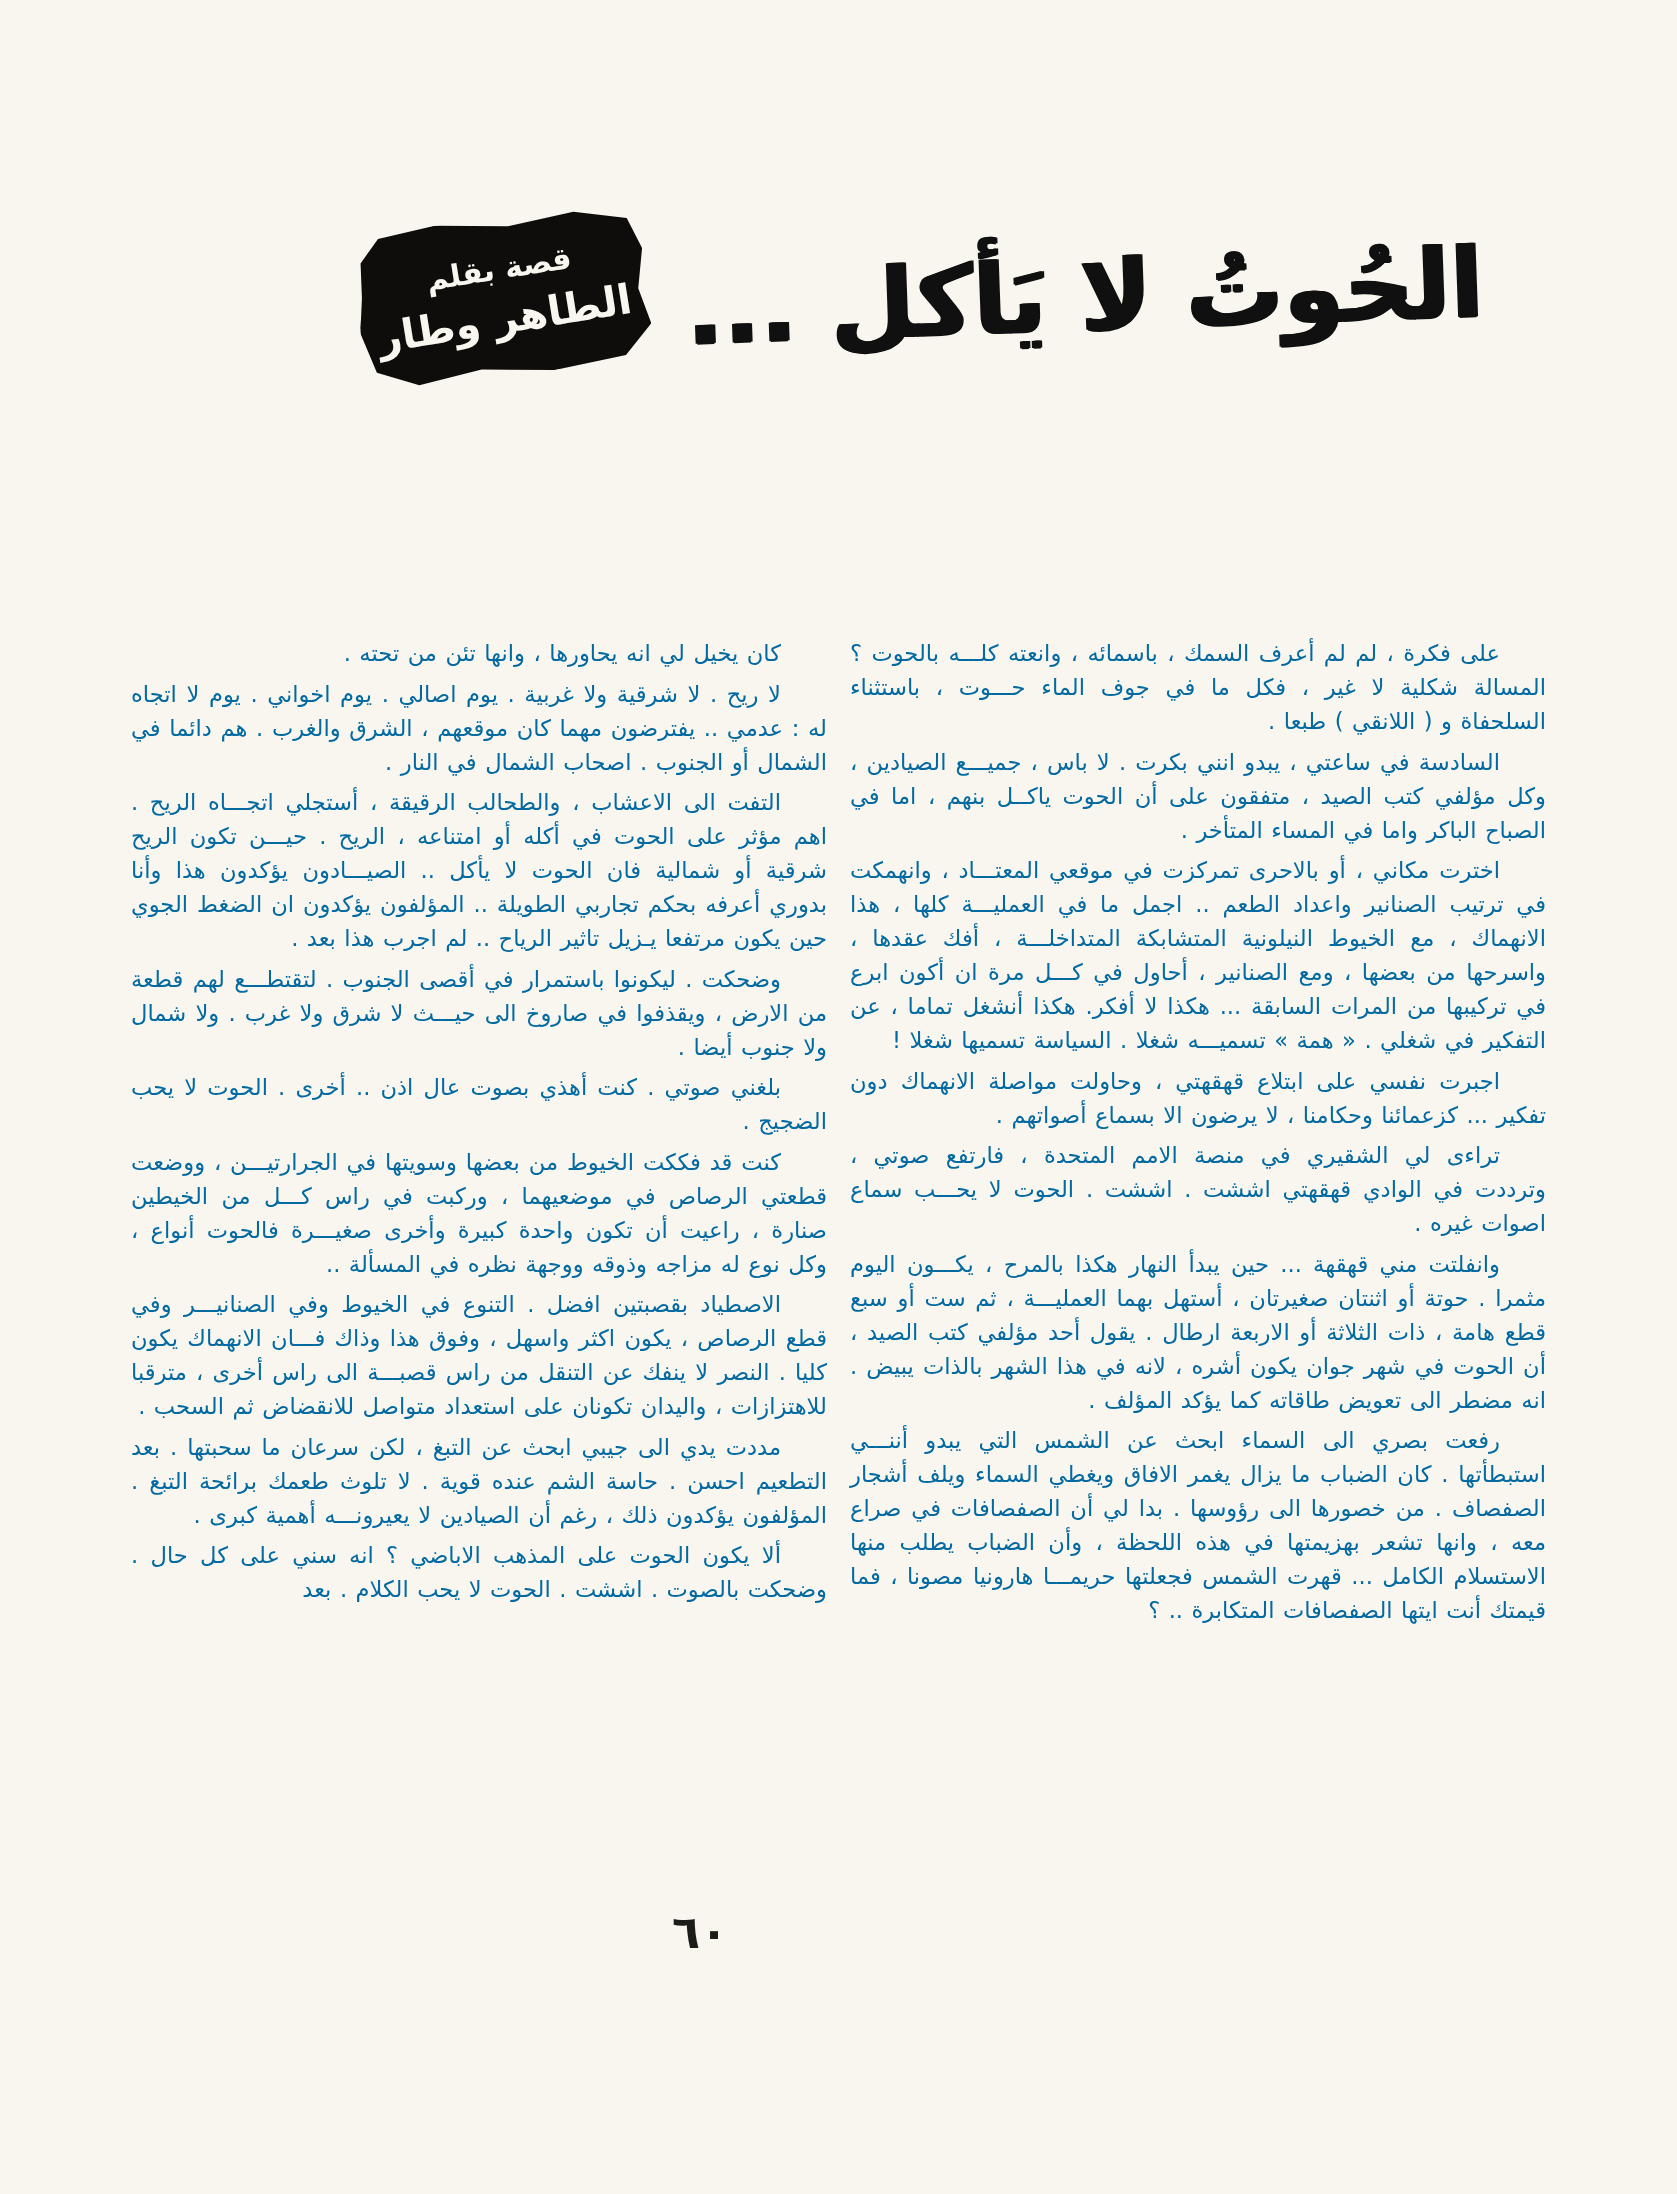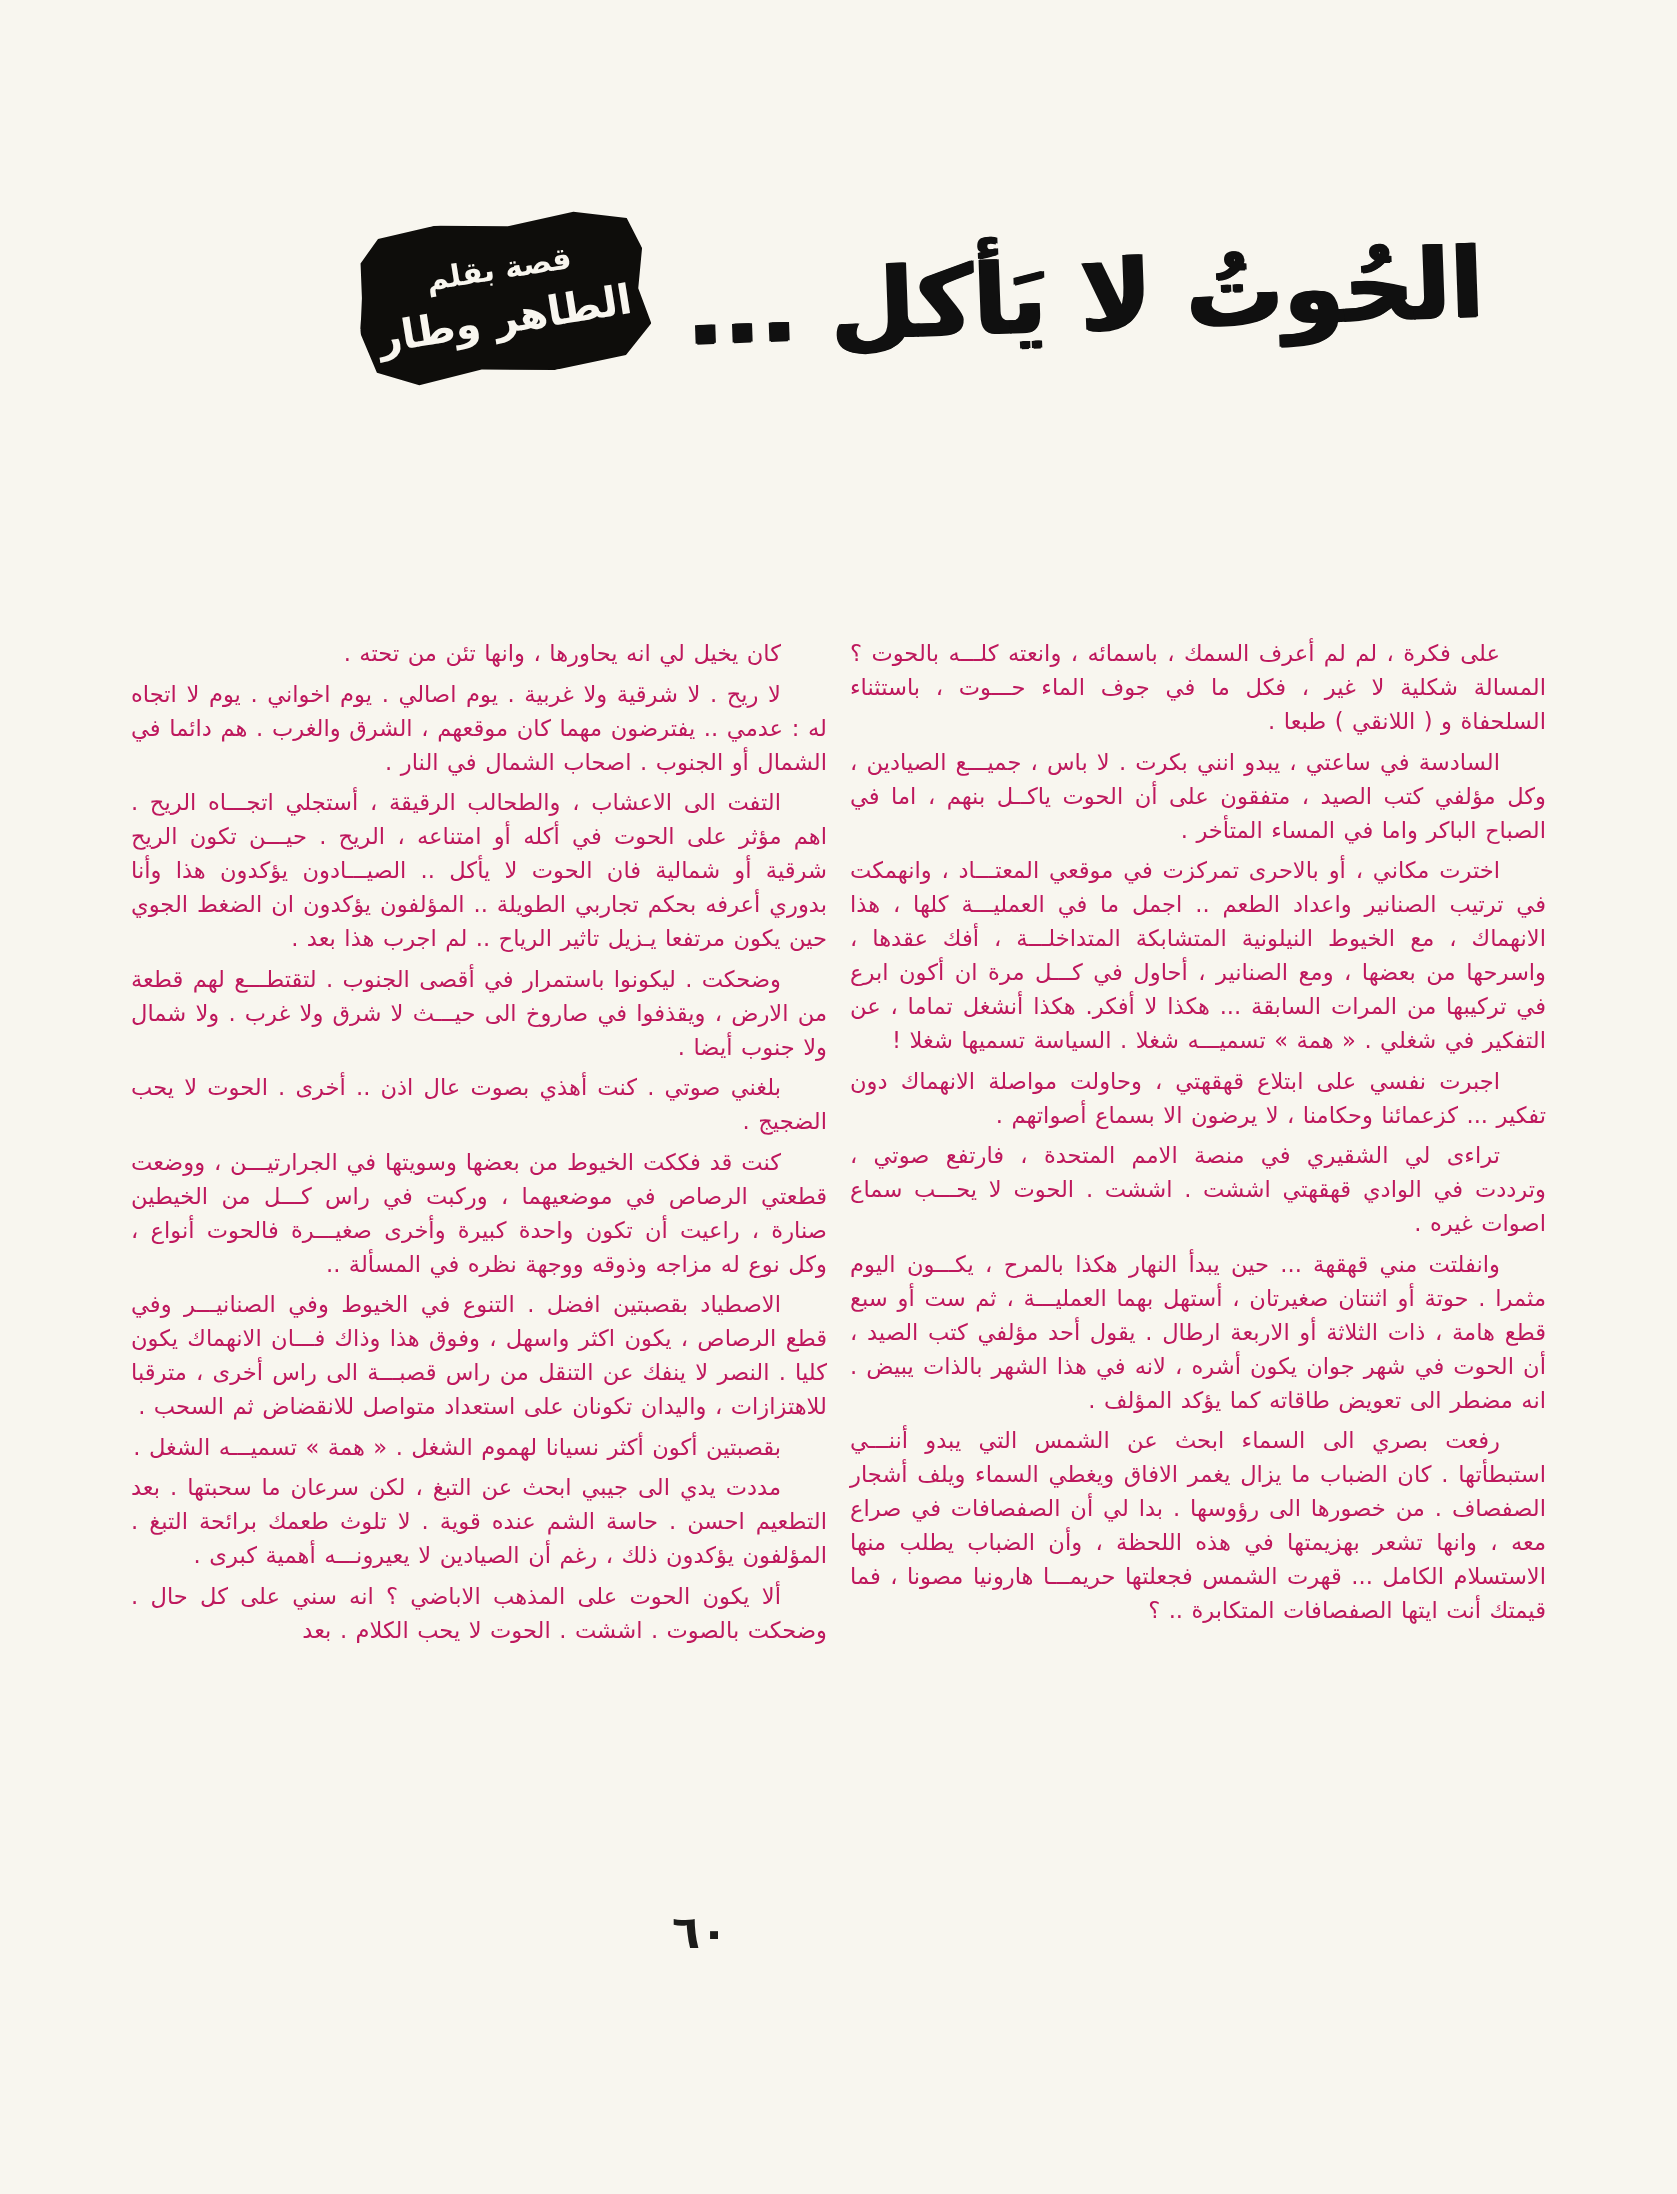--- a/index.html
+++ b/index.html
@@ -90,7 +90,7 @@
     text-align: justify;
     font-size: 22.6px;
     line-height: 34px;
-    color: #be185d;
+    color: #0369a1;
   }
   .column-right { left: 851px; }
   .column-left  { left: 132px; }

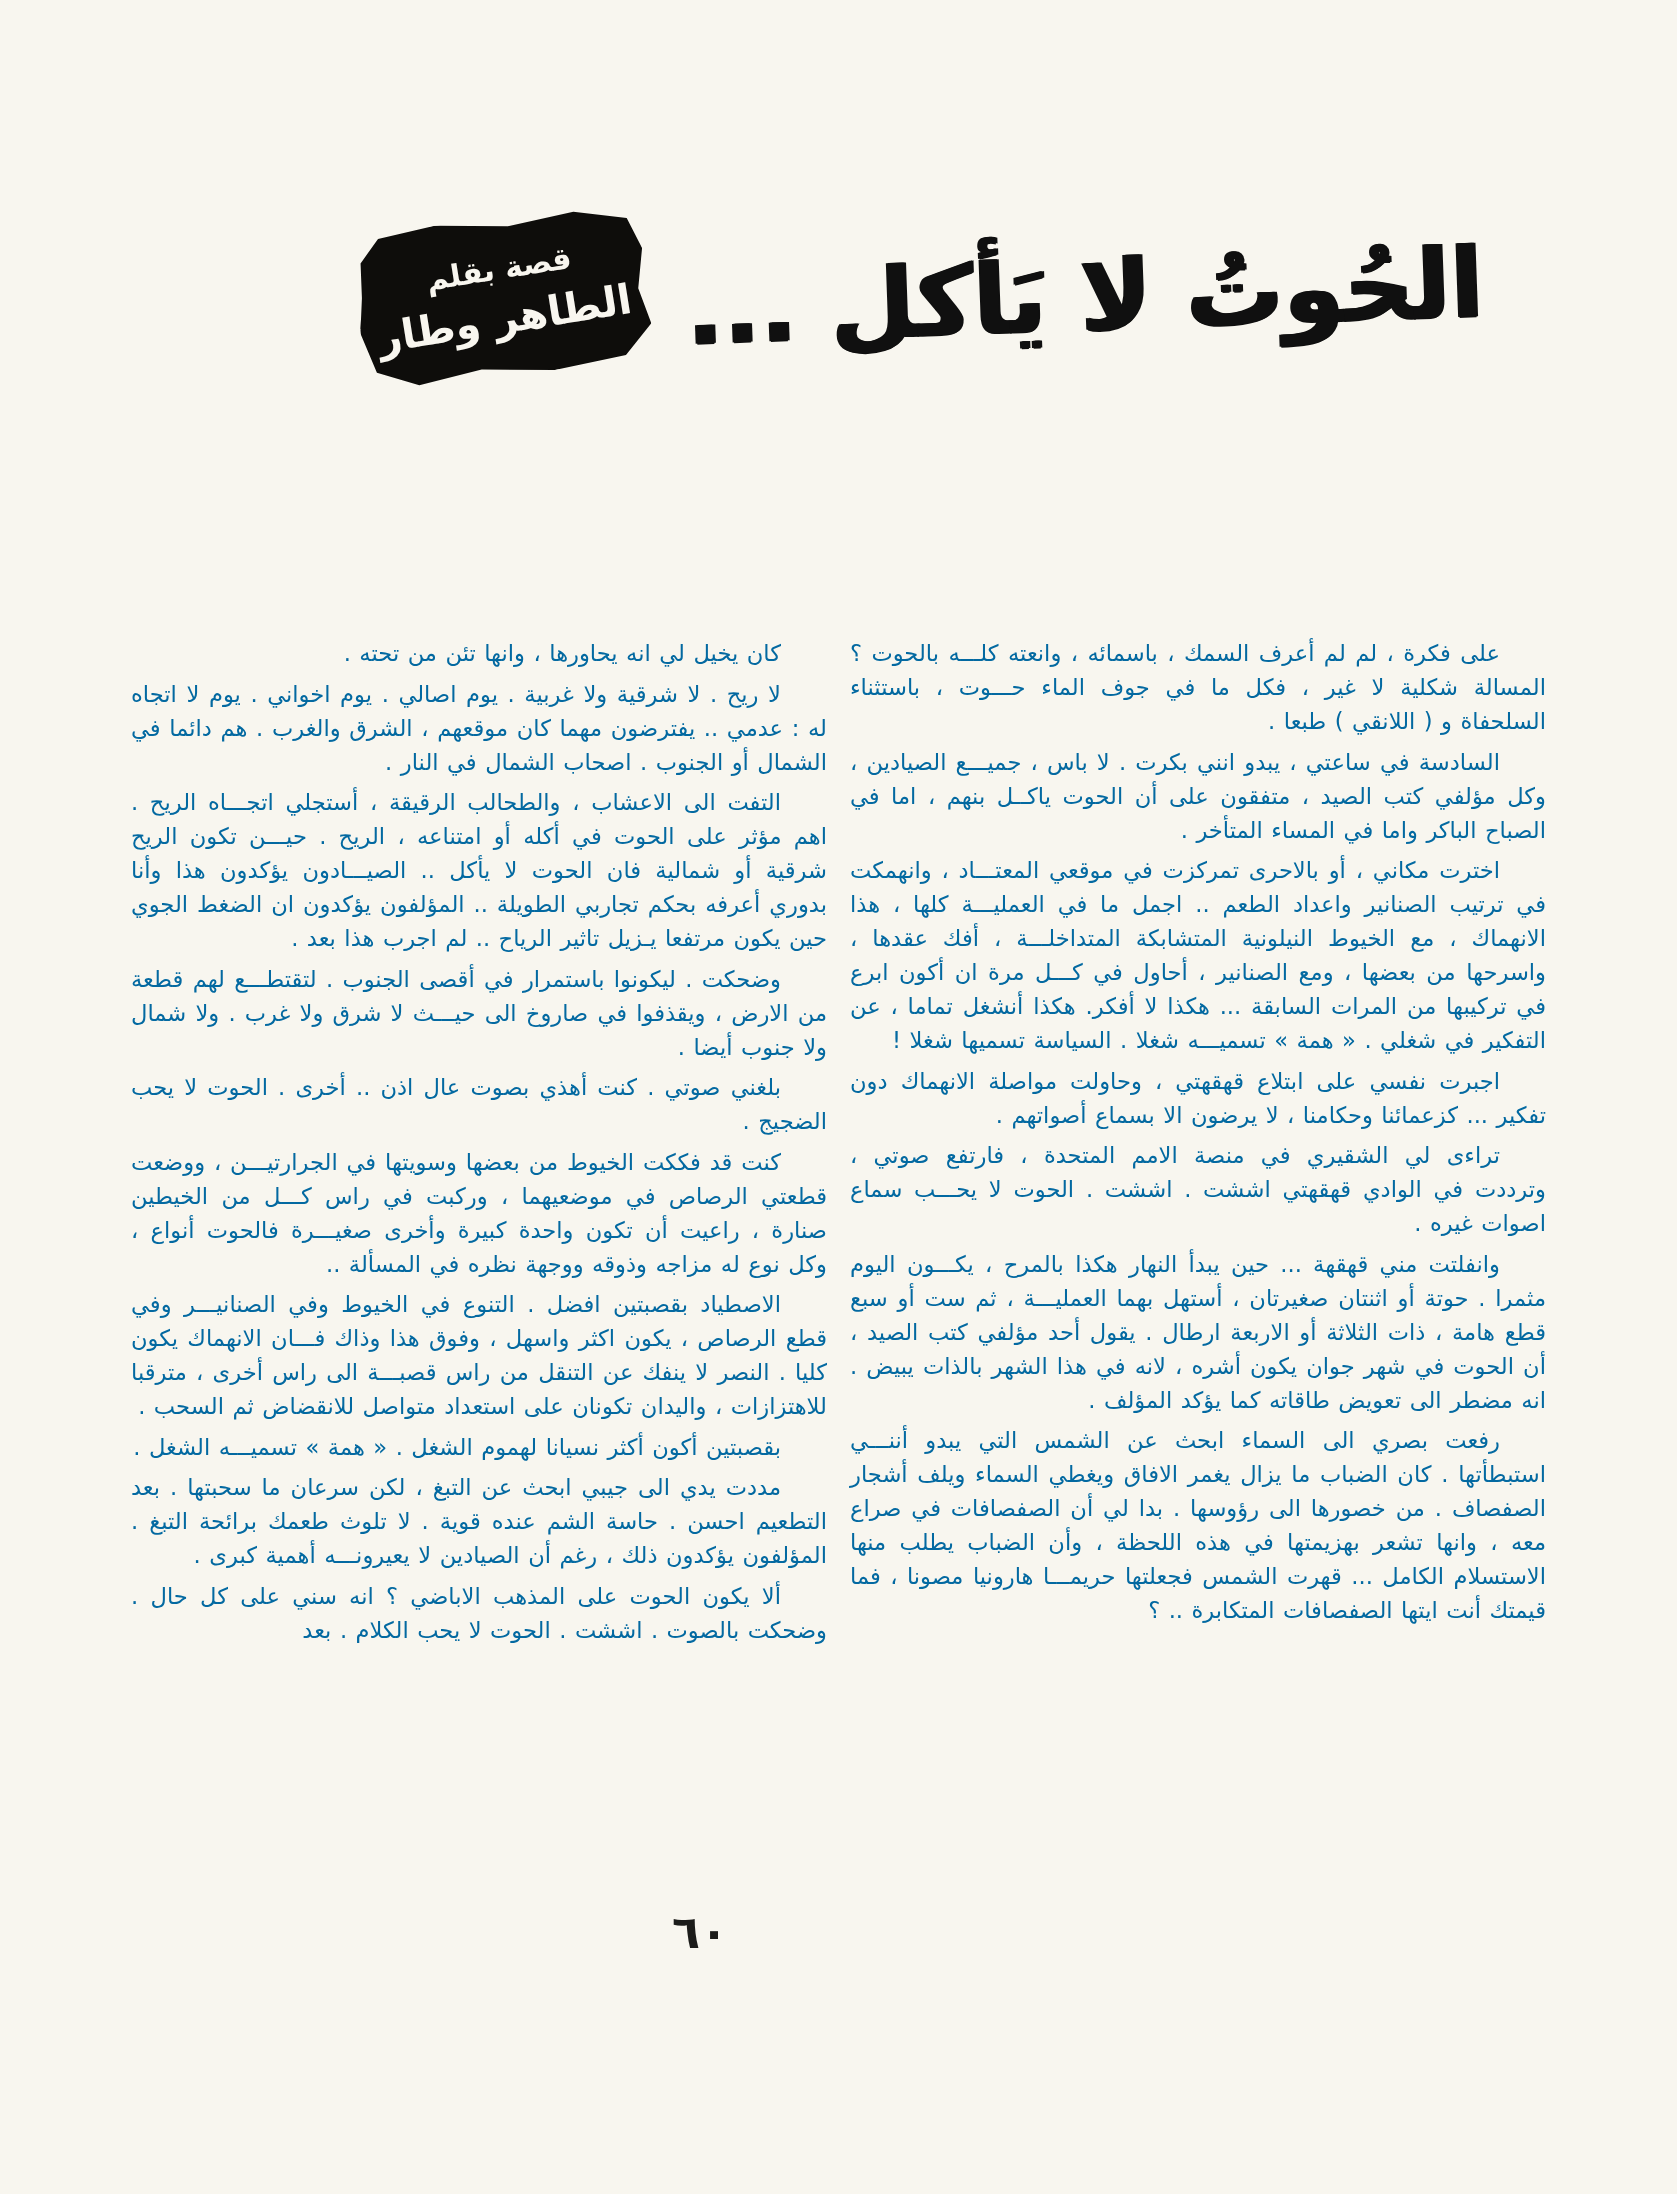--- a/index.html
+++ b/index.html
@@ -142,7 +142,6 @@
       <p class="para">بلغني صوتي . كنت أهذي بصوت عال اذن .. أخرى . الحوت لا يحب الضجيج .</p>
       <p class="para">كنت قد فككت الخيوط من بعضها وسويتها في الجرارتيـــن ، ووضعت قطعتي الرصاص في موضعيهما ، وركبت في راس كـــل من الخيطين صنارة ، راعيت أن تكون واحدة كبيرة وأخرى صغيـــرة فالحوت أنواع ، وكل نوع له مزاجه وذوقه ووجهة نظره في المسألة ..</p>
       <p class="para">الاصطياد بقصبتين افضل . التنوع في الخيوط وفي الصنانيـــر وفي قطع الرصاص ، يكون اكثر واسهل ، وفوق هذا وذاك فـــان الانهماك يكون كليا . النصر لا ينفك عن التنقل من راس قصبـــة الى راس أخرى ، مترقبا للاهتزازات ، واليدان تكونان على استعداد متواصل للانقضاض ثم السحب .</p>
-      <p class="para">بقصبتين أكون أكثر نسيانا لهموم الشغل . « همة » تسميـــه الشغل .</p>
       <p class="para">مددت يدي الى جيبي ابحث عن التبغ ، لكن سرعان ما سحبتها . بعد التطعيم احسن . حاسة الشم عنده قوية . لا تلوث طعمك برائحة التبغ . المؤلفون يؤكدون ذلك ، رغم أن الصيادين لا يعيرونـــه أهمية كبرى .</p>
       <p class="para">ألا يكون الحوت على المذهب الاباضي ؟ انه سني على كل حال . وضحكت بالصوت . اششت . الحوت لا يحب الكلام . بعد</p>
     </div>

